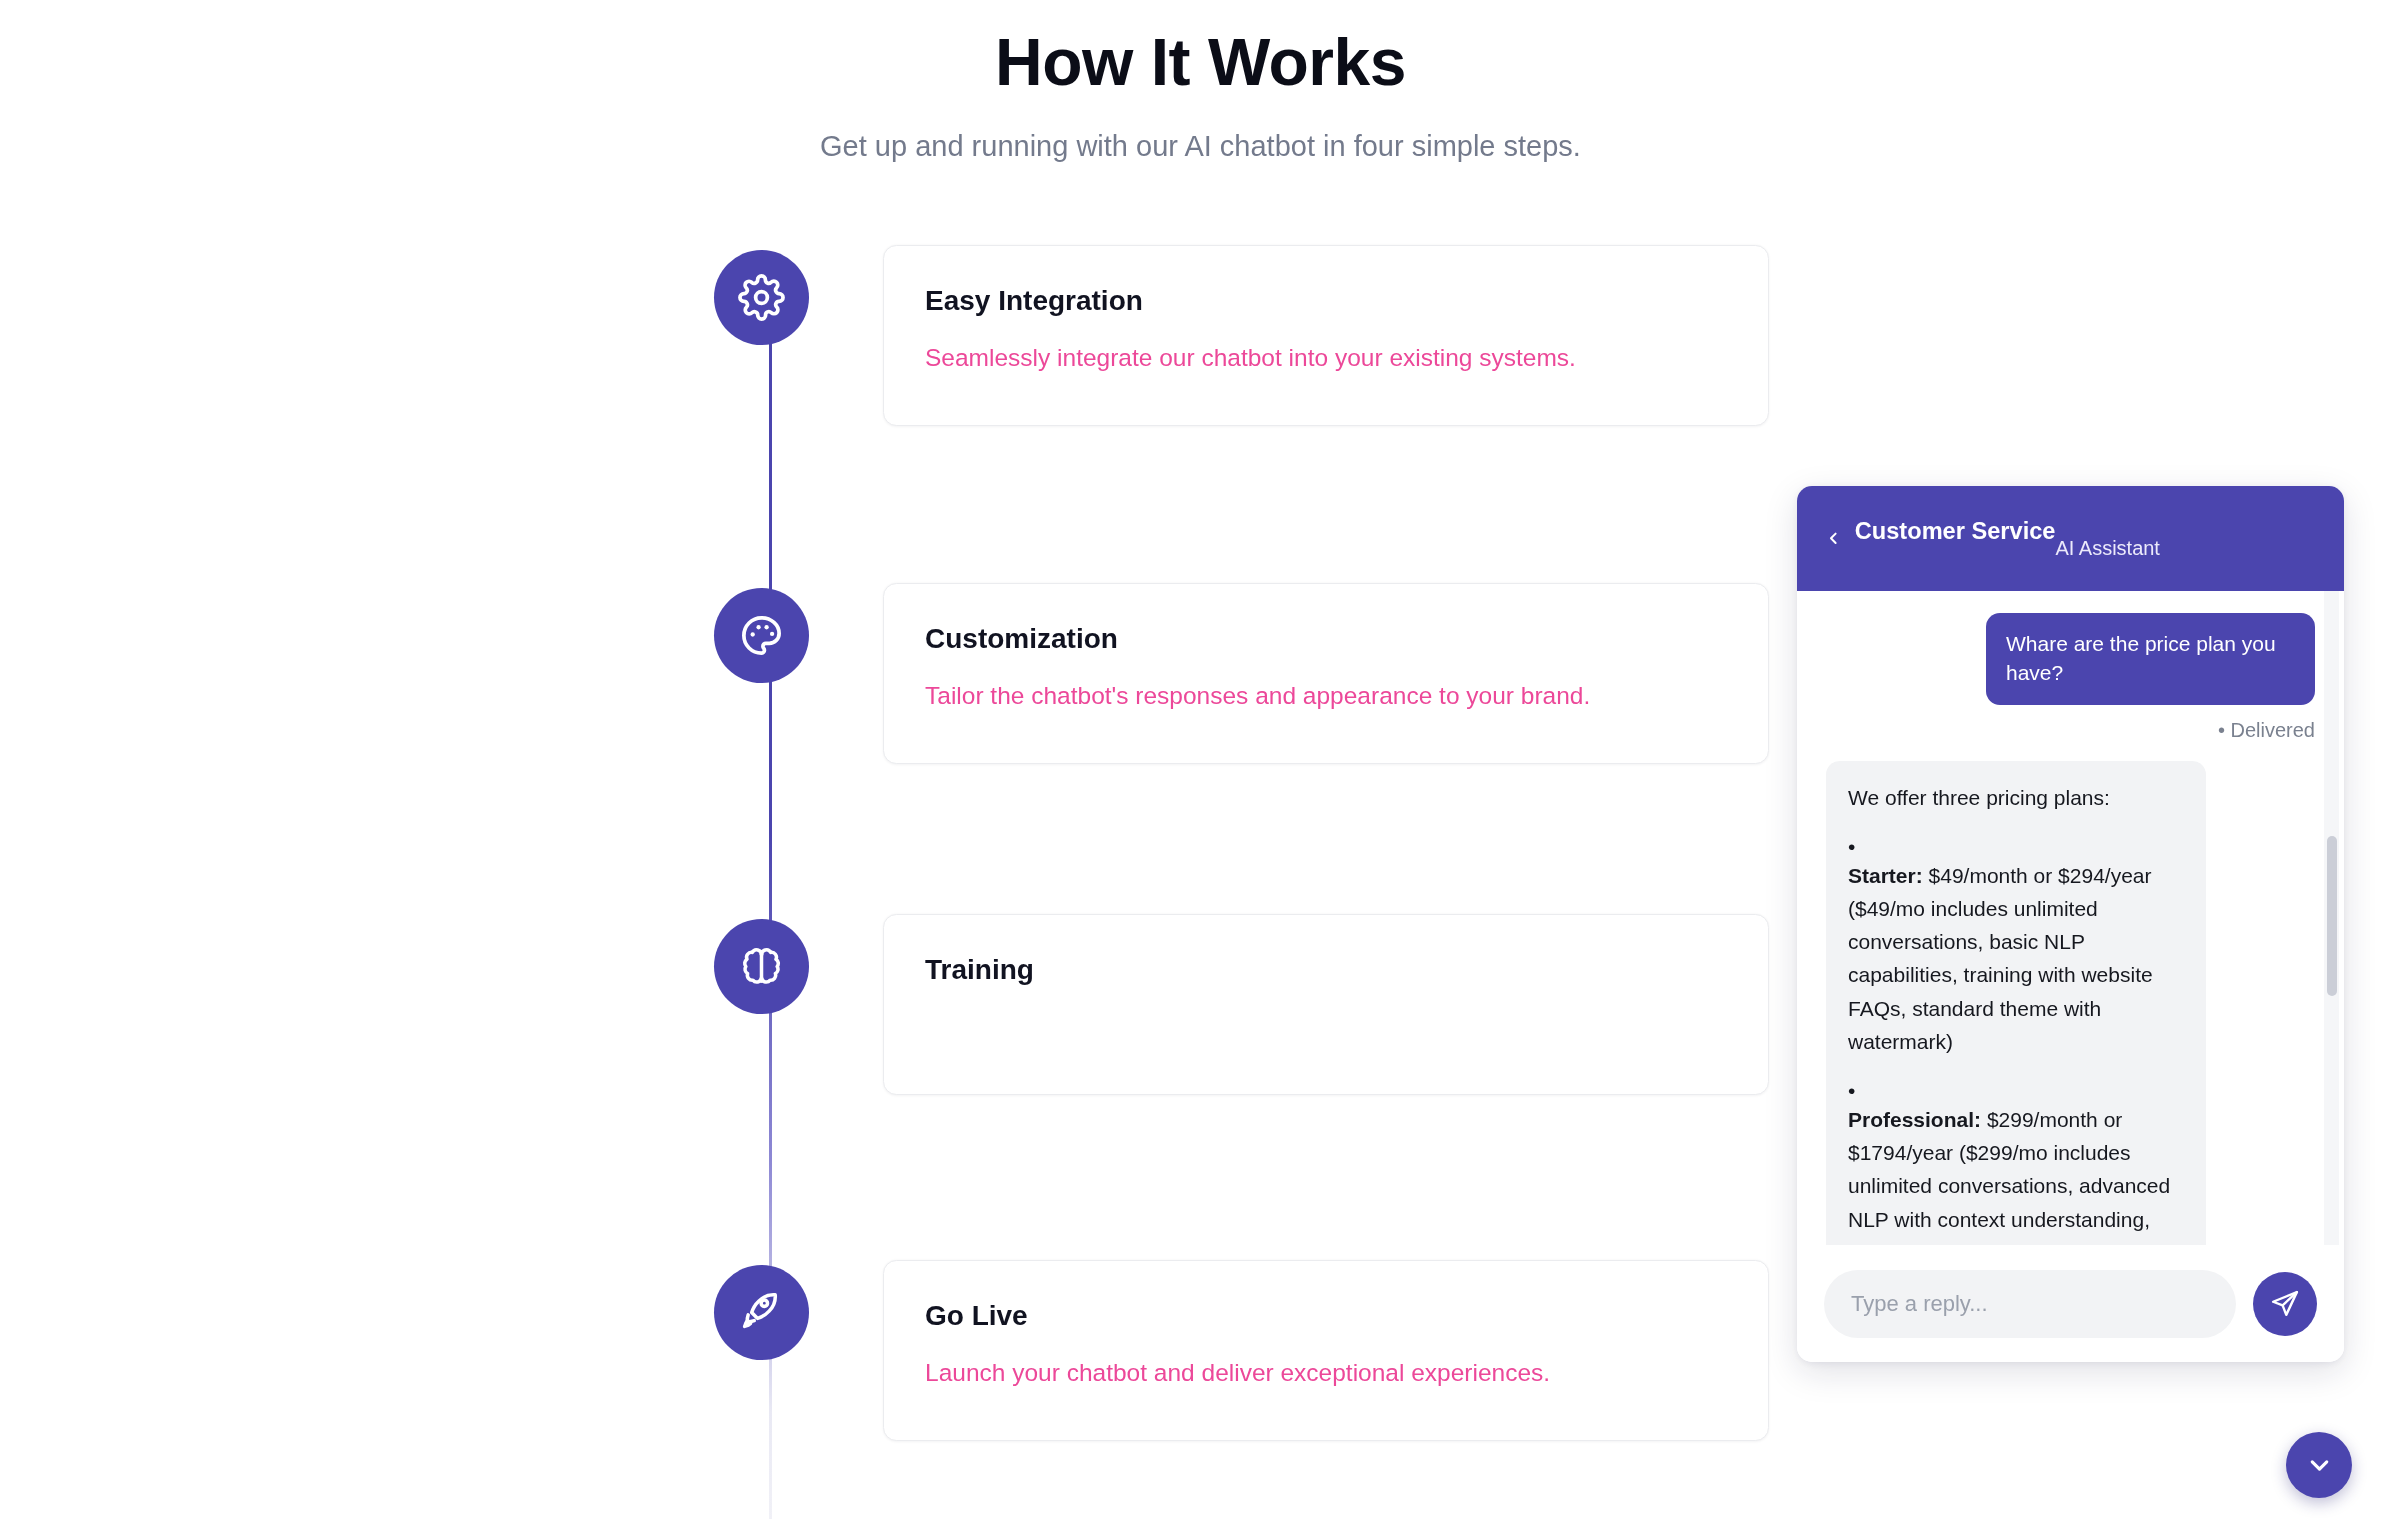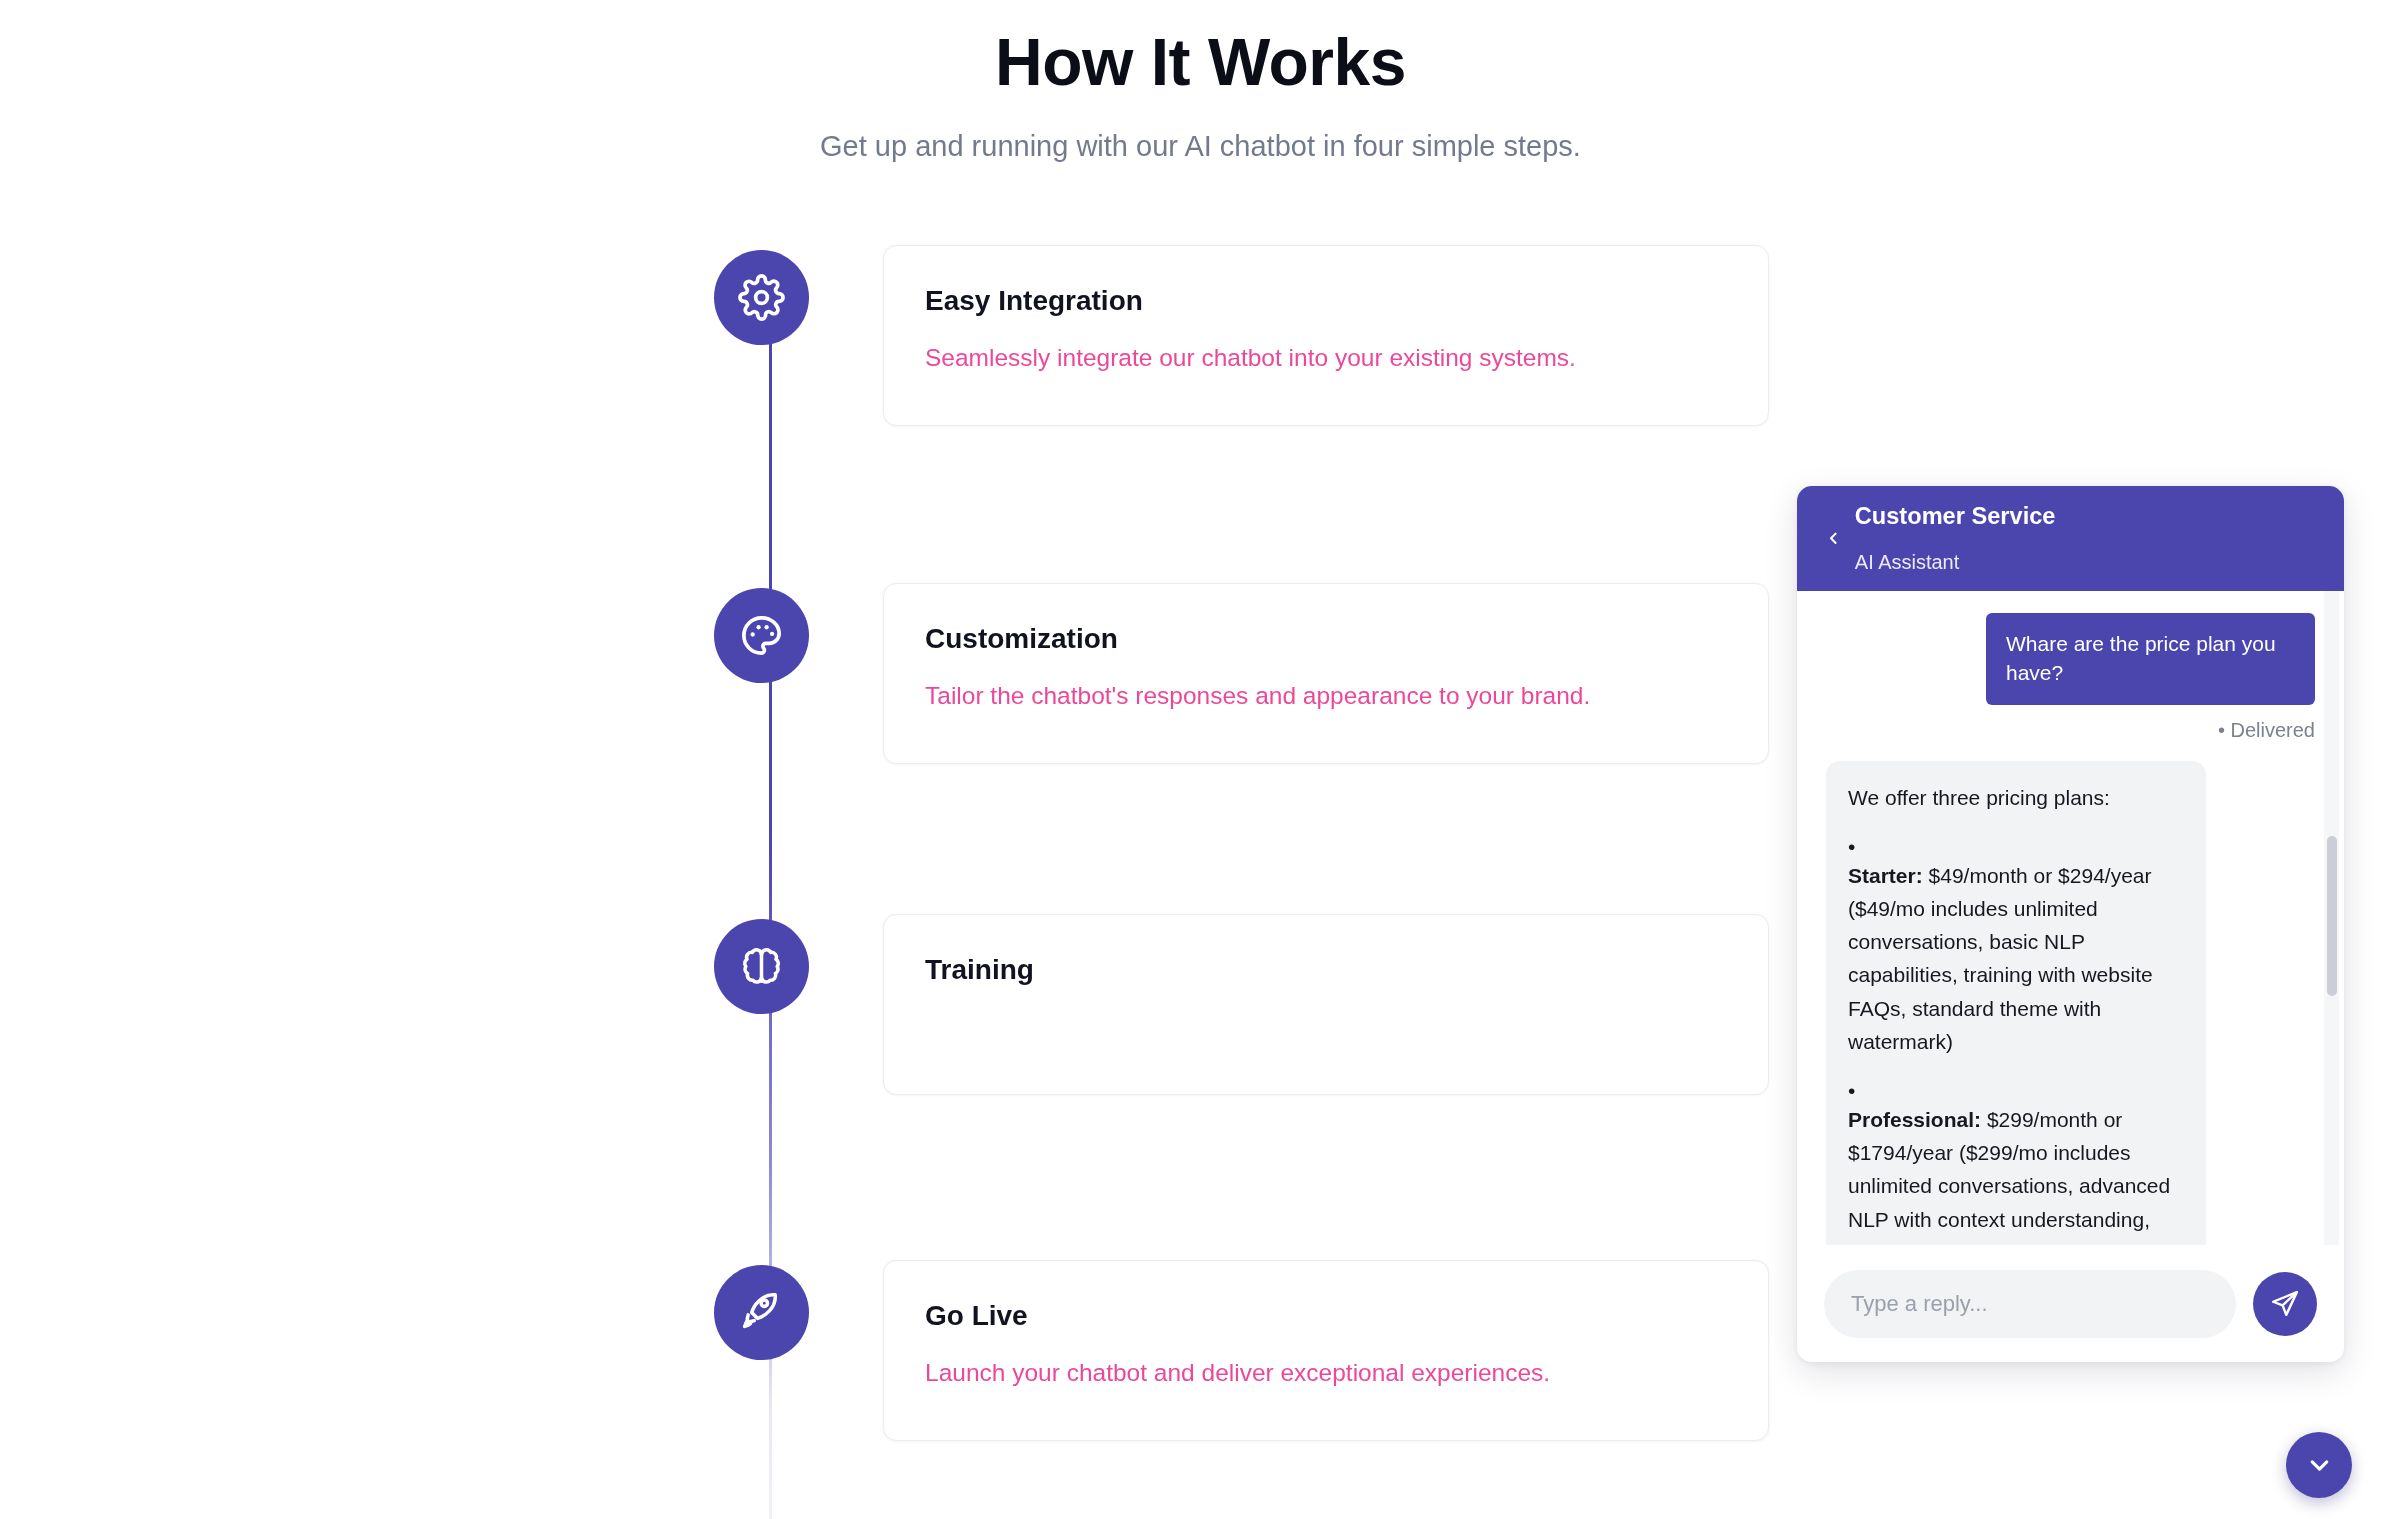--- a/index.html
+++ b/index.html
@@ -134,7 +134,7 @@
     margin-right: 6.8px;
   }
   .chat-back svg { width: 18.6px; height: 18.6px; display: block; }
-  .chat-head-text { display: flex; flex-direction: column; justify-content: center; }
+  .chat-head-text { display: flex; flex-direction: row; justify-content: center; }
   .chat-title {
     font-size: 23.6px;
     font-weight: 700;

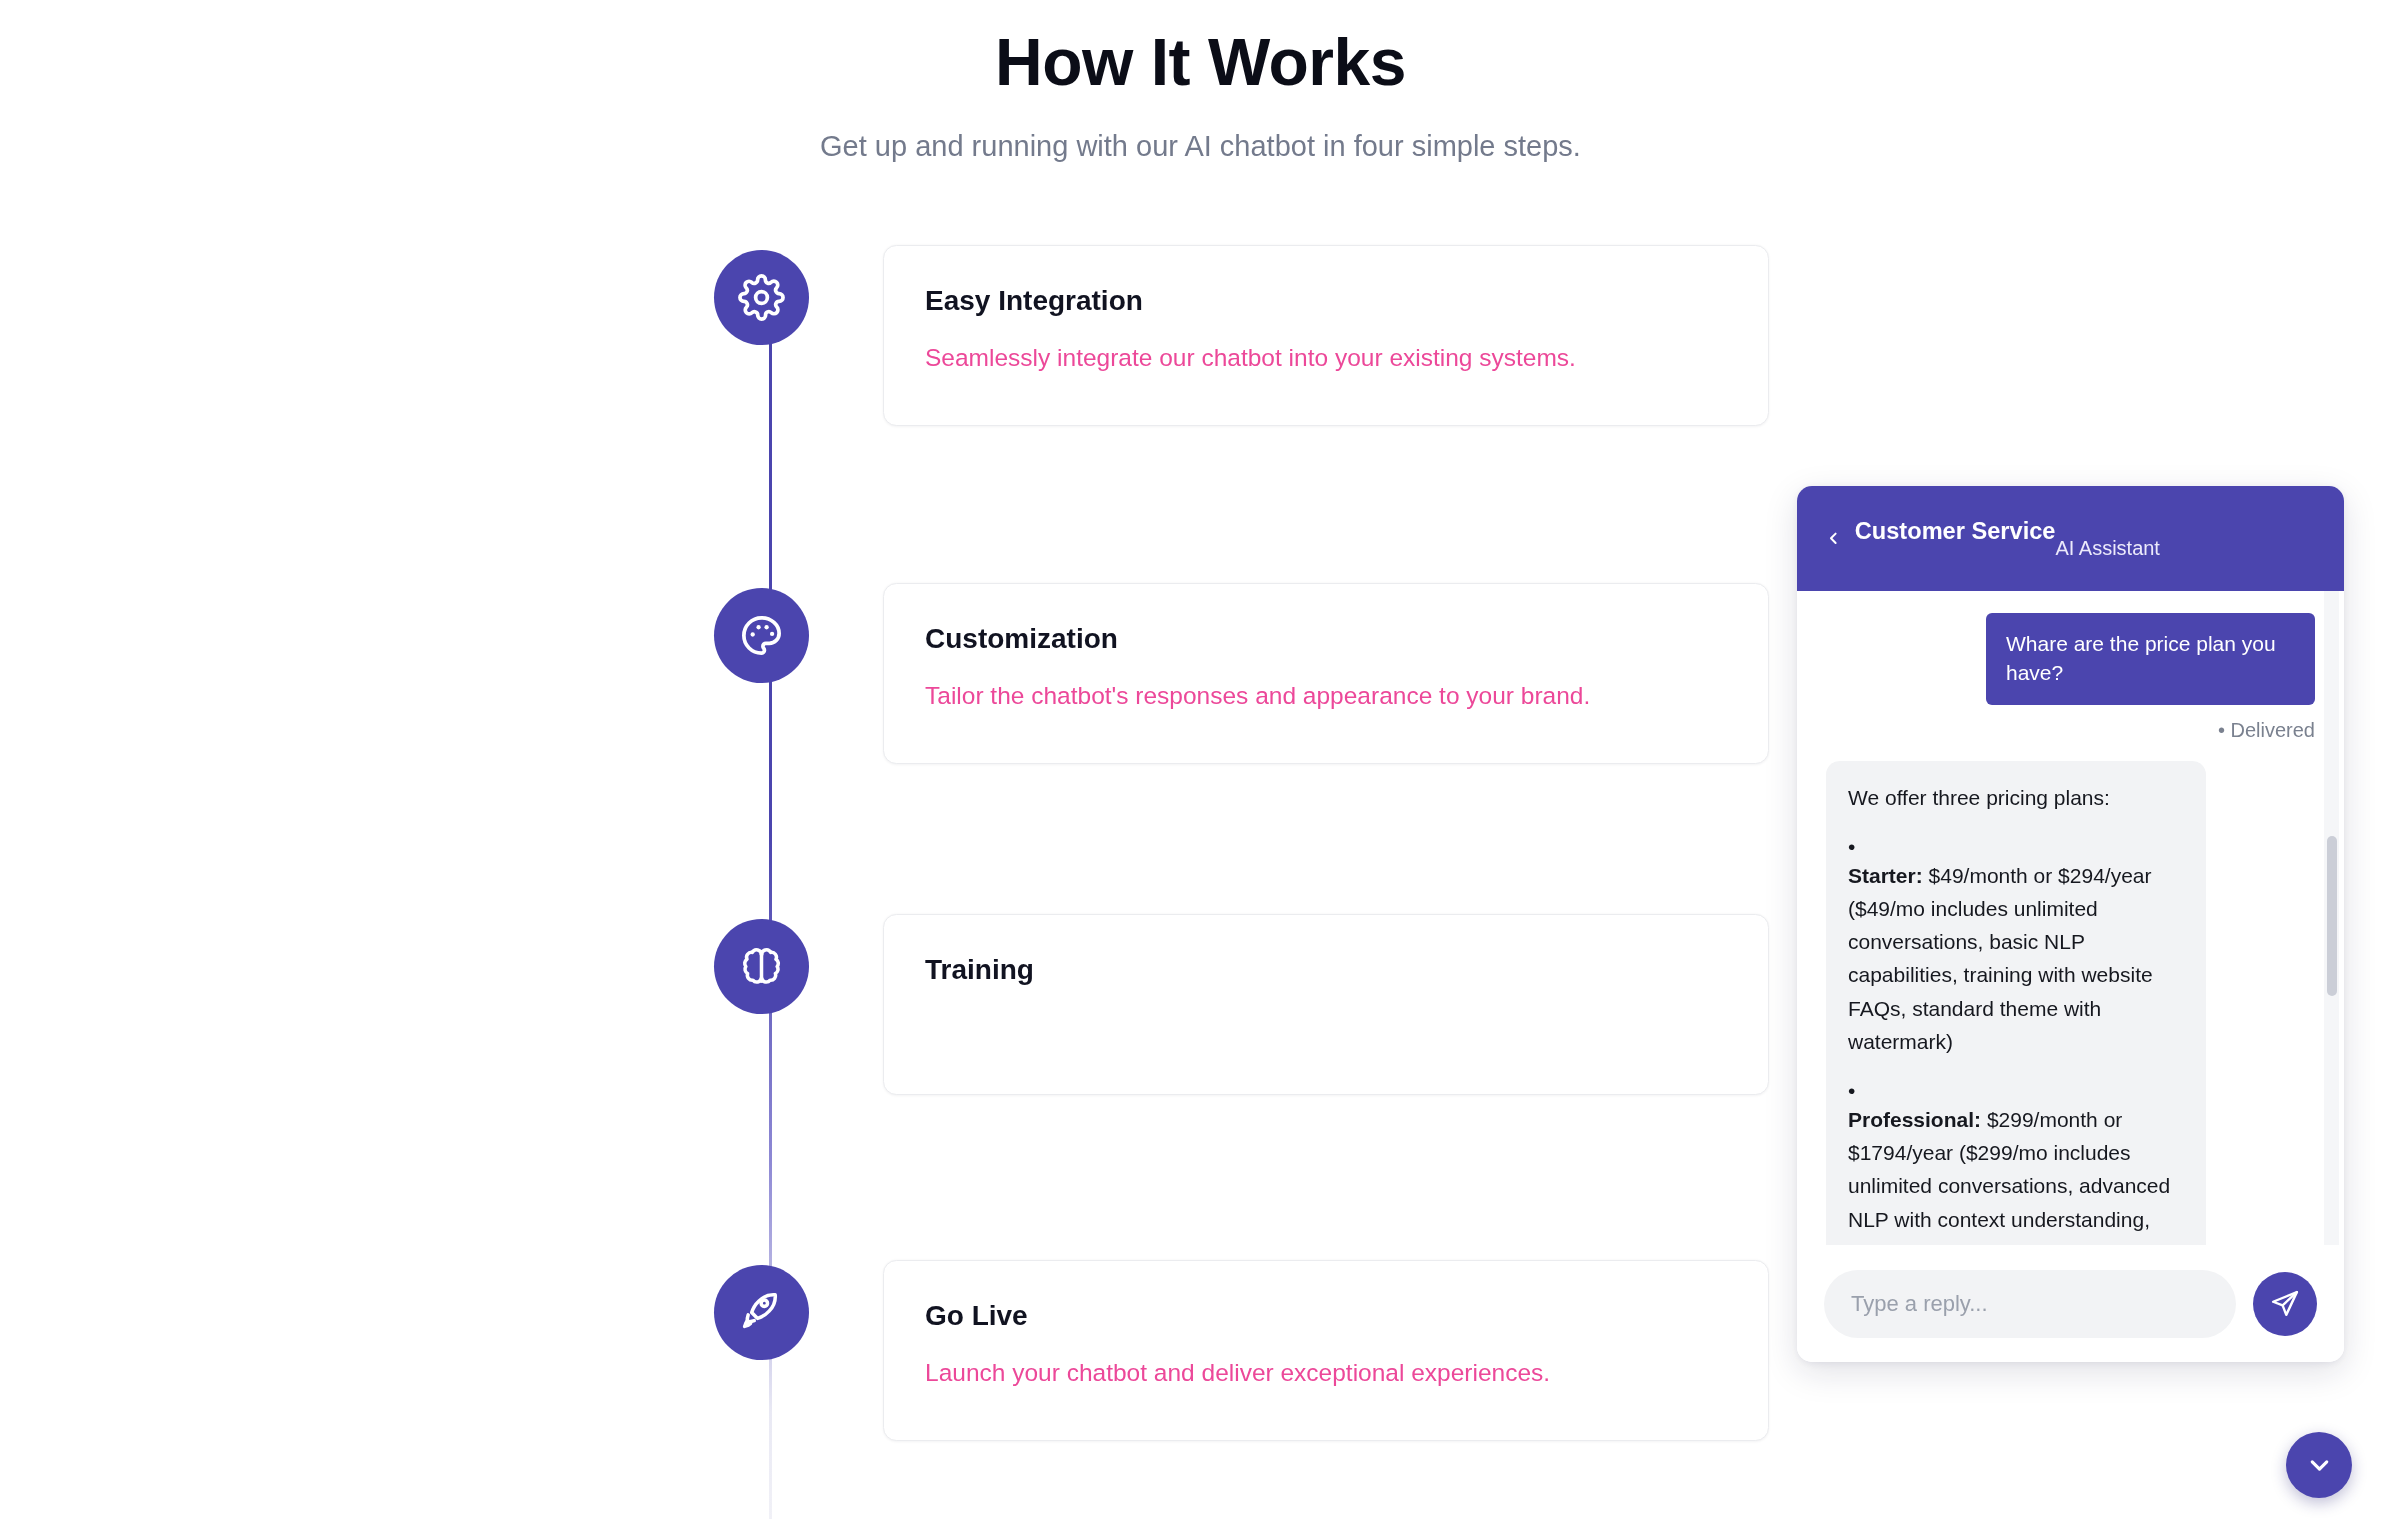--- a/index.html
+++ b/index.html
@@ -161,7 +161,7 @@
     max-width: 329px;
     background: #4b45ae;
     color: #ffffff;
-    border-radius: 6px;
+    border-radius: 14px;
     padding: 17px 20px;
     font-size: 21px;
     line-height: 1.38;

